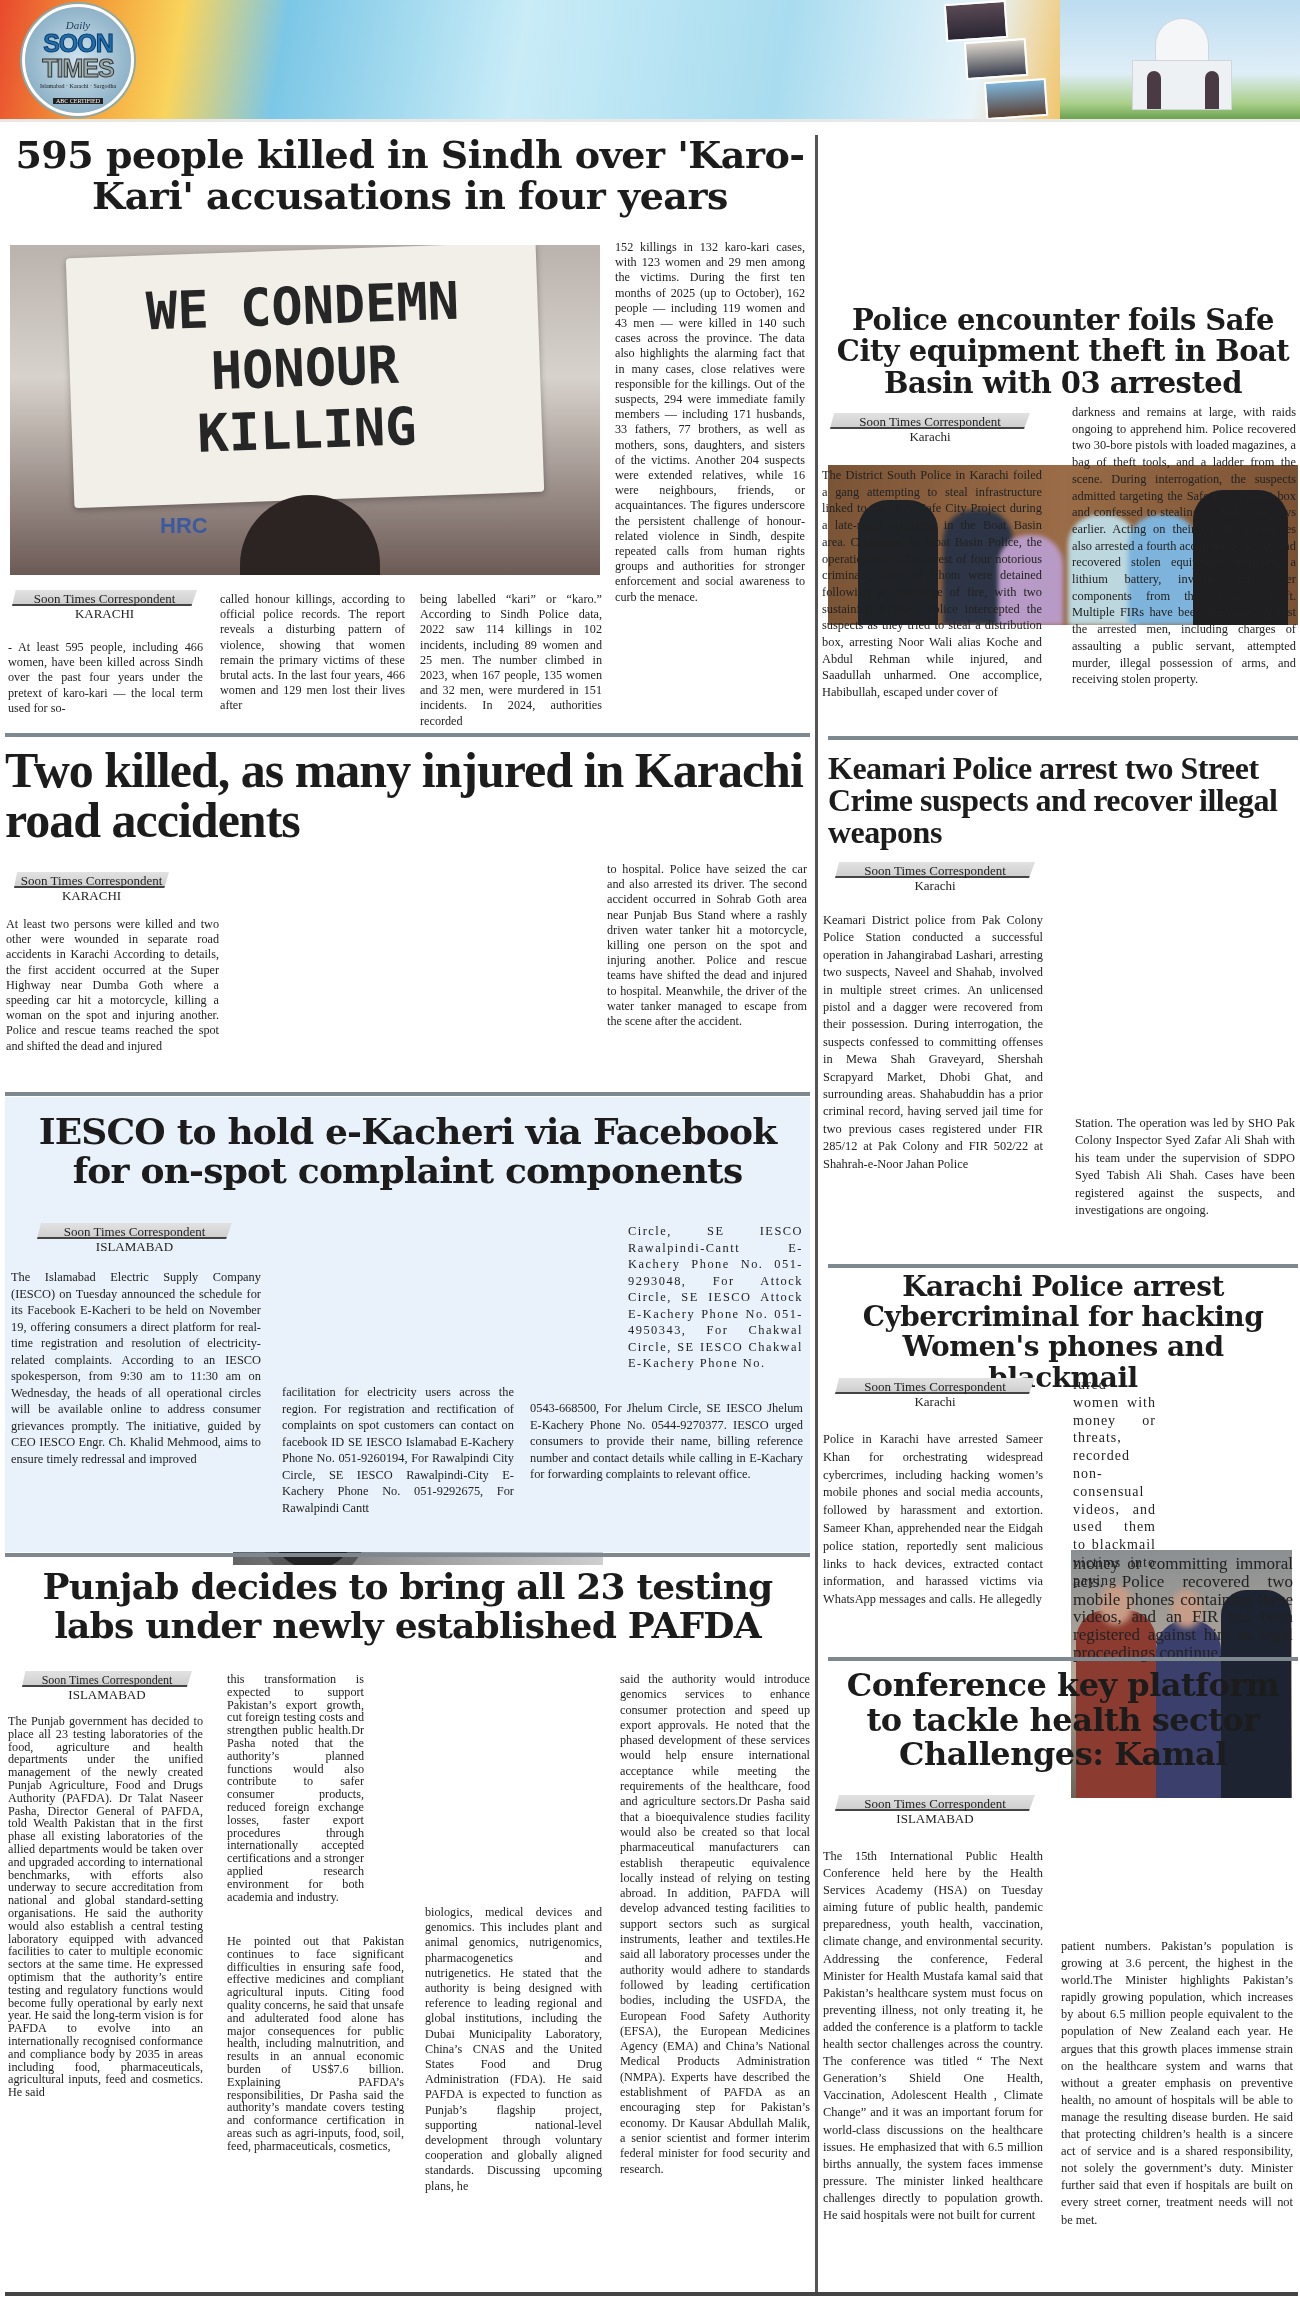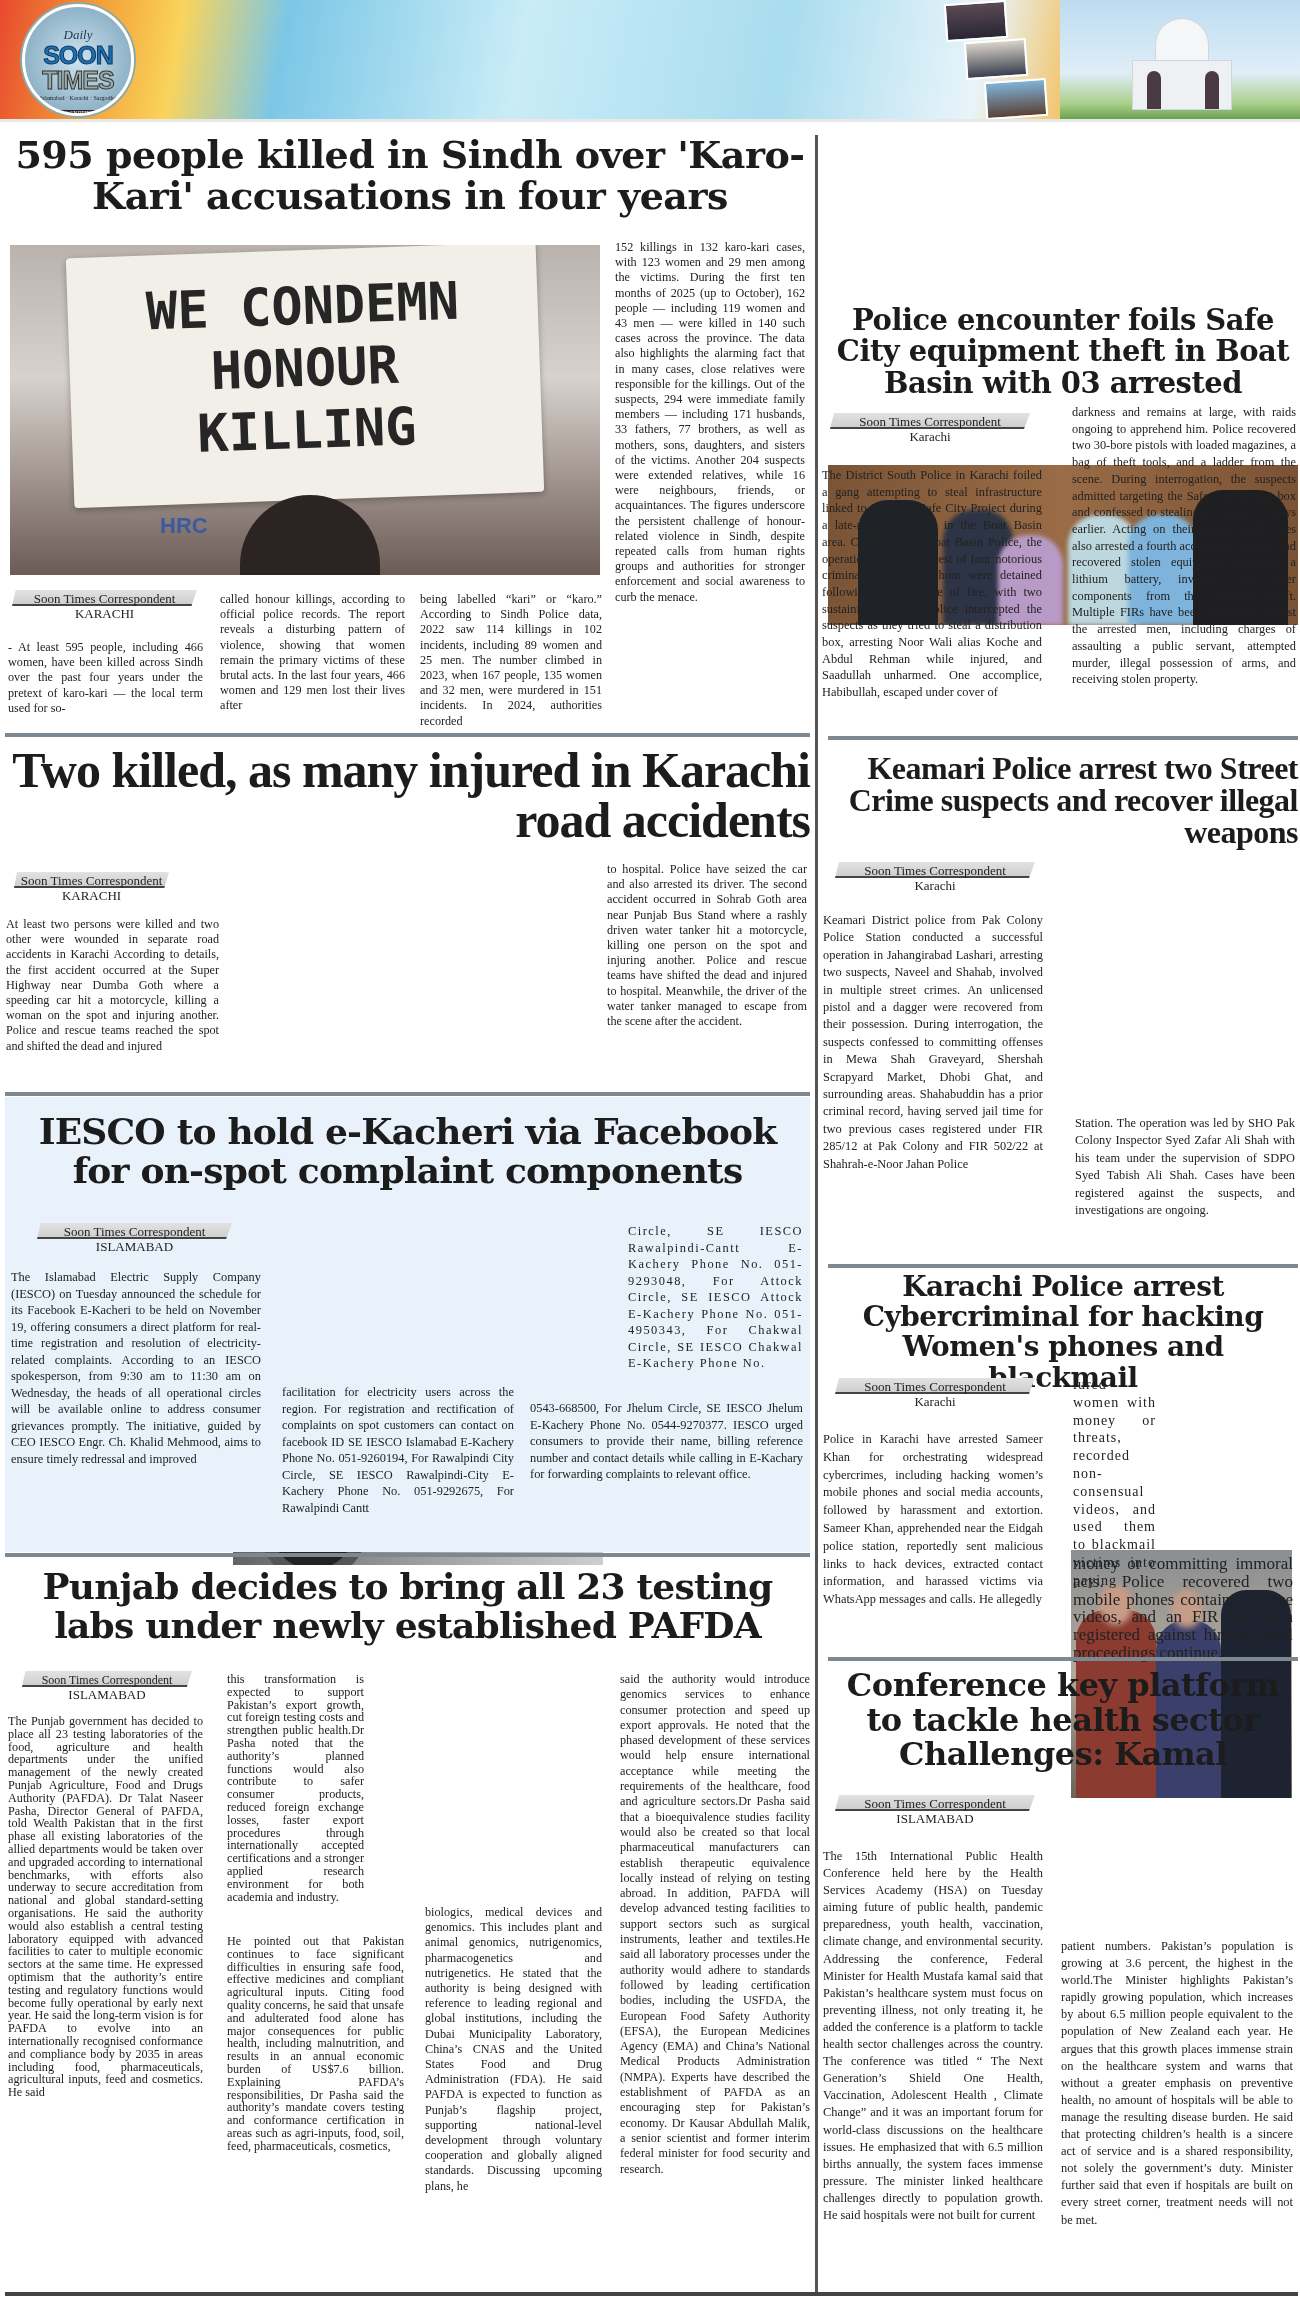--- a/index.html
+++ b/index.html
@@ -8,7 +8,7 @@
 
 .masthead{left:0;top:0;width:1300px;height:122px;background:linear-gradient(100deg,#e8492e 0%,#f4a23a 8%,#f9d45c 14%,#7cc7e6 22%,#c9ecf7 40%,#a9dcef 60%,#e8f4fa 75%,#f2c46a 82%,#e9f4fb 88%,#d6ebf5 100%);overflow:hidden;border-bottom:3px solid #e8e8e8}
 .logo{left:22px;top:4px;width:112px;height:112px;border-radius:50%;background:radial-gradient(circle,#cfe3ee 0%,#8fb3c8 70%,#6d93ab 100%);border:3px solid #fff;box-shadow:0 0 0 2px #8aa;text-align:center;overflow:hidden}
-.logo .daily{font-family:"Liberation Serif",serif;font-style:italic;font-size:13px;color:#1d3a5c;margin-top:20px}
+.logo .daily{font-family:"Liberation Serif",serif;font-style:italic;font-size:11px;color:#1d3a5c;margin-top:12px}
 .logo .soon,.logo .times{font-family:"Liberation Sans",sans-serif;font-weight:bold;font-size:25px;color:#1d6fb0;line-height:25px;-webkit-text-stroke:1px #0d3a66;letter-spacing:-1px}
 .logo .times{color:#9aa;-webkit-text-stroke:1px #333}
 .logo .sub{font-size:6px;color:#222;margin-top:2px}

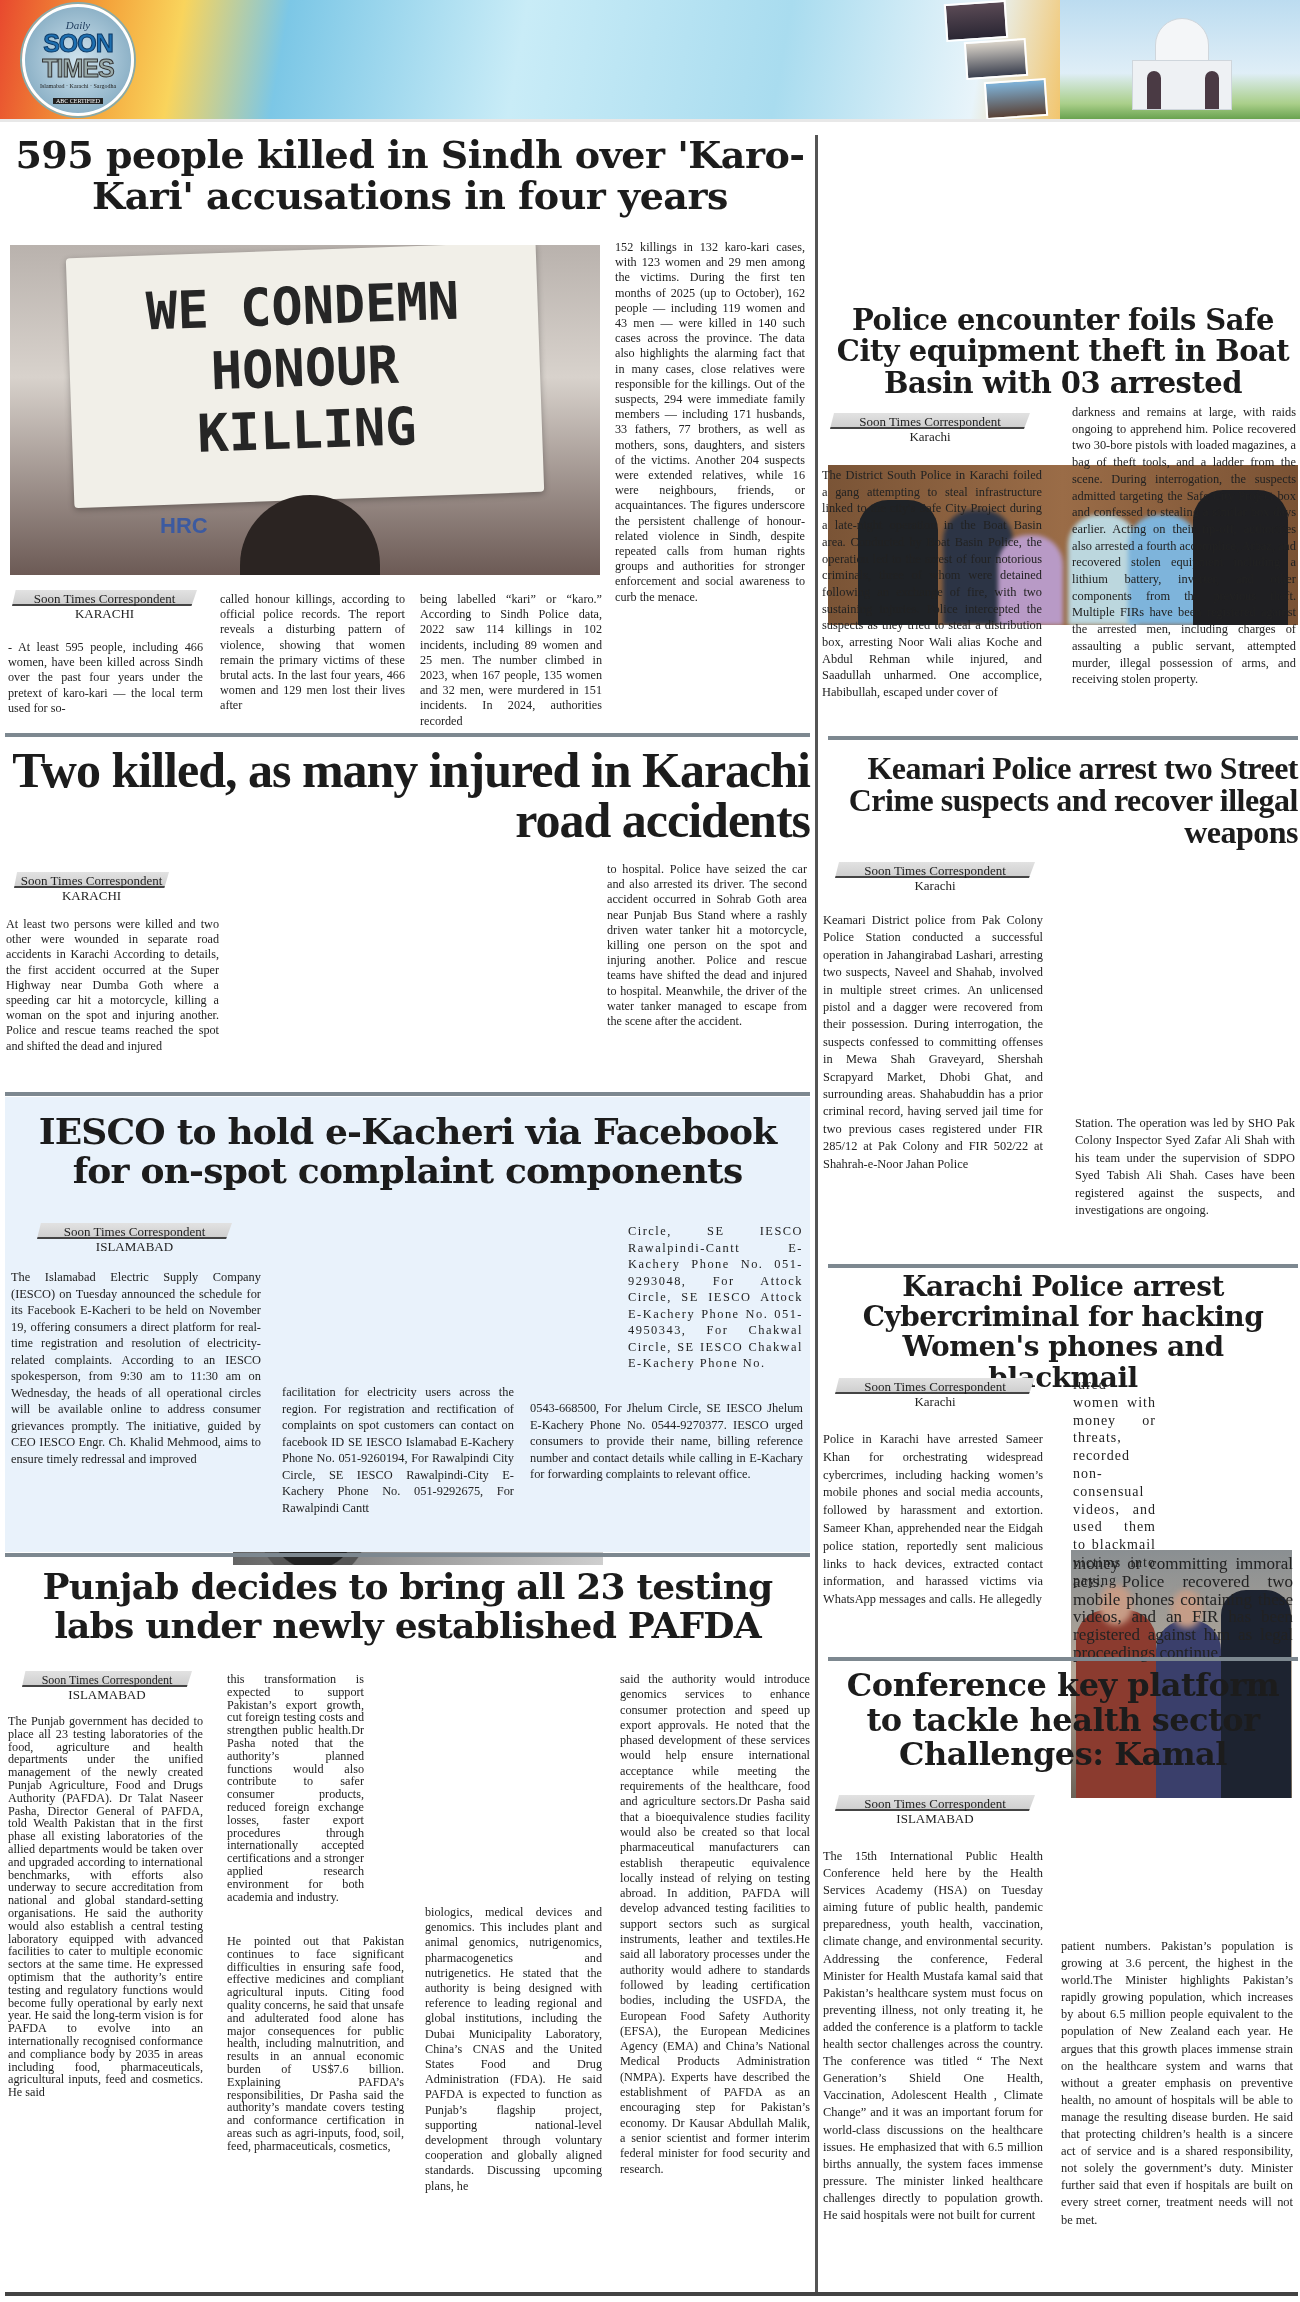--- a/index.html
+++ b/index.html
@@ -24,7 +24,7 @@
 .vline{background:#555}
 .hline{background:#7d8890}
 .head{font-family:"DejaVu Serif",serif;color:#1c1c1c;text-align:center;letter-spacing:-0.5px;line-height:1.08}
-.head-cond{font-family:"Liberation Serif",serif;color:#1c1c1c;text-align:right;transform-origin:center top;line-height:1.0}
+.head-cond{font-family:"Liberation Serif",serif;color:#1c1c1c;text-align:left;transform-origin:center top;line-height:1.0}
 .byline{text-align:center}
 .byline .tag{display:block;height:16px;background:linear-gradient(180deg,#e2e2e2,#cfcfcf);clip-path:polygon(2% 0,100% 0,97% 100%,0 100%);font-size:13px;line-height:18px;color:#222;border-bottom:2px solid #444}
 .byline .city{display:block;font-size:13px;margin-top:0;color:#222}

